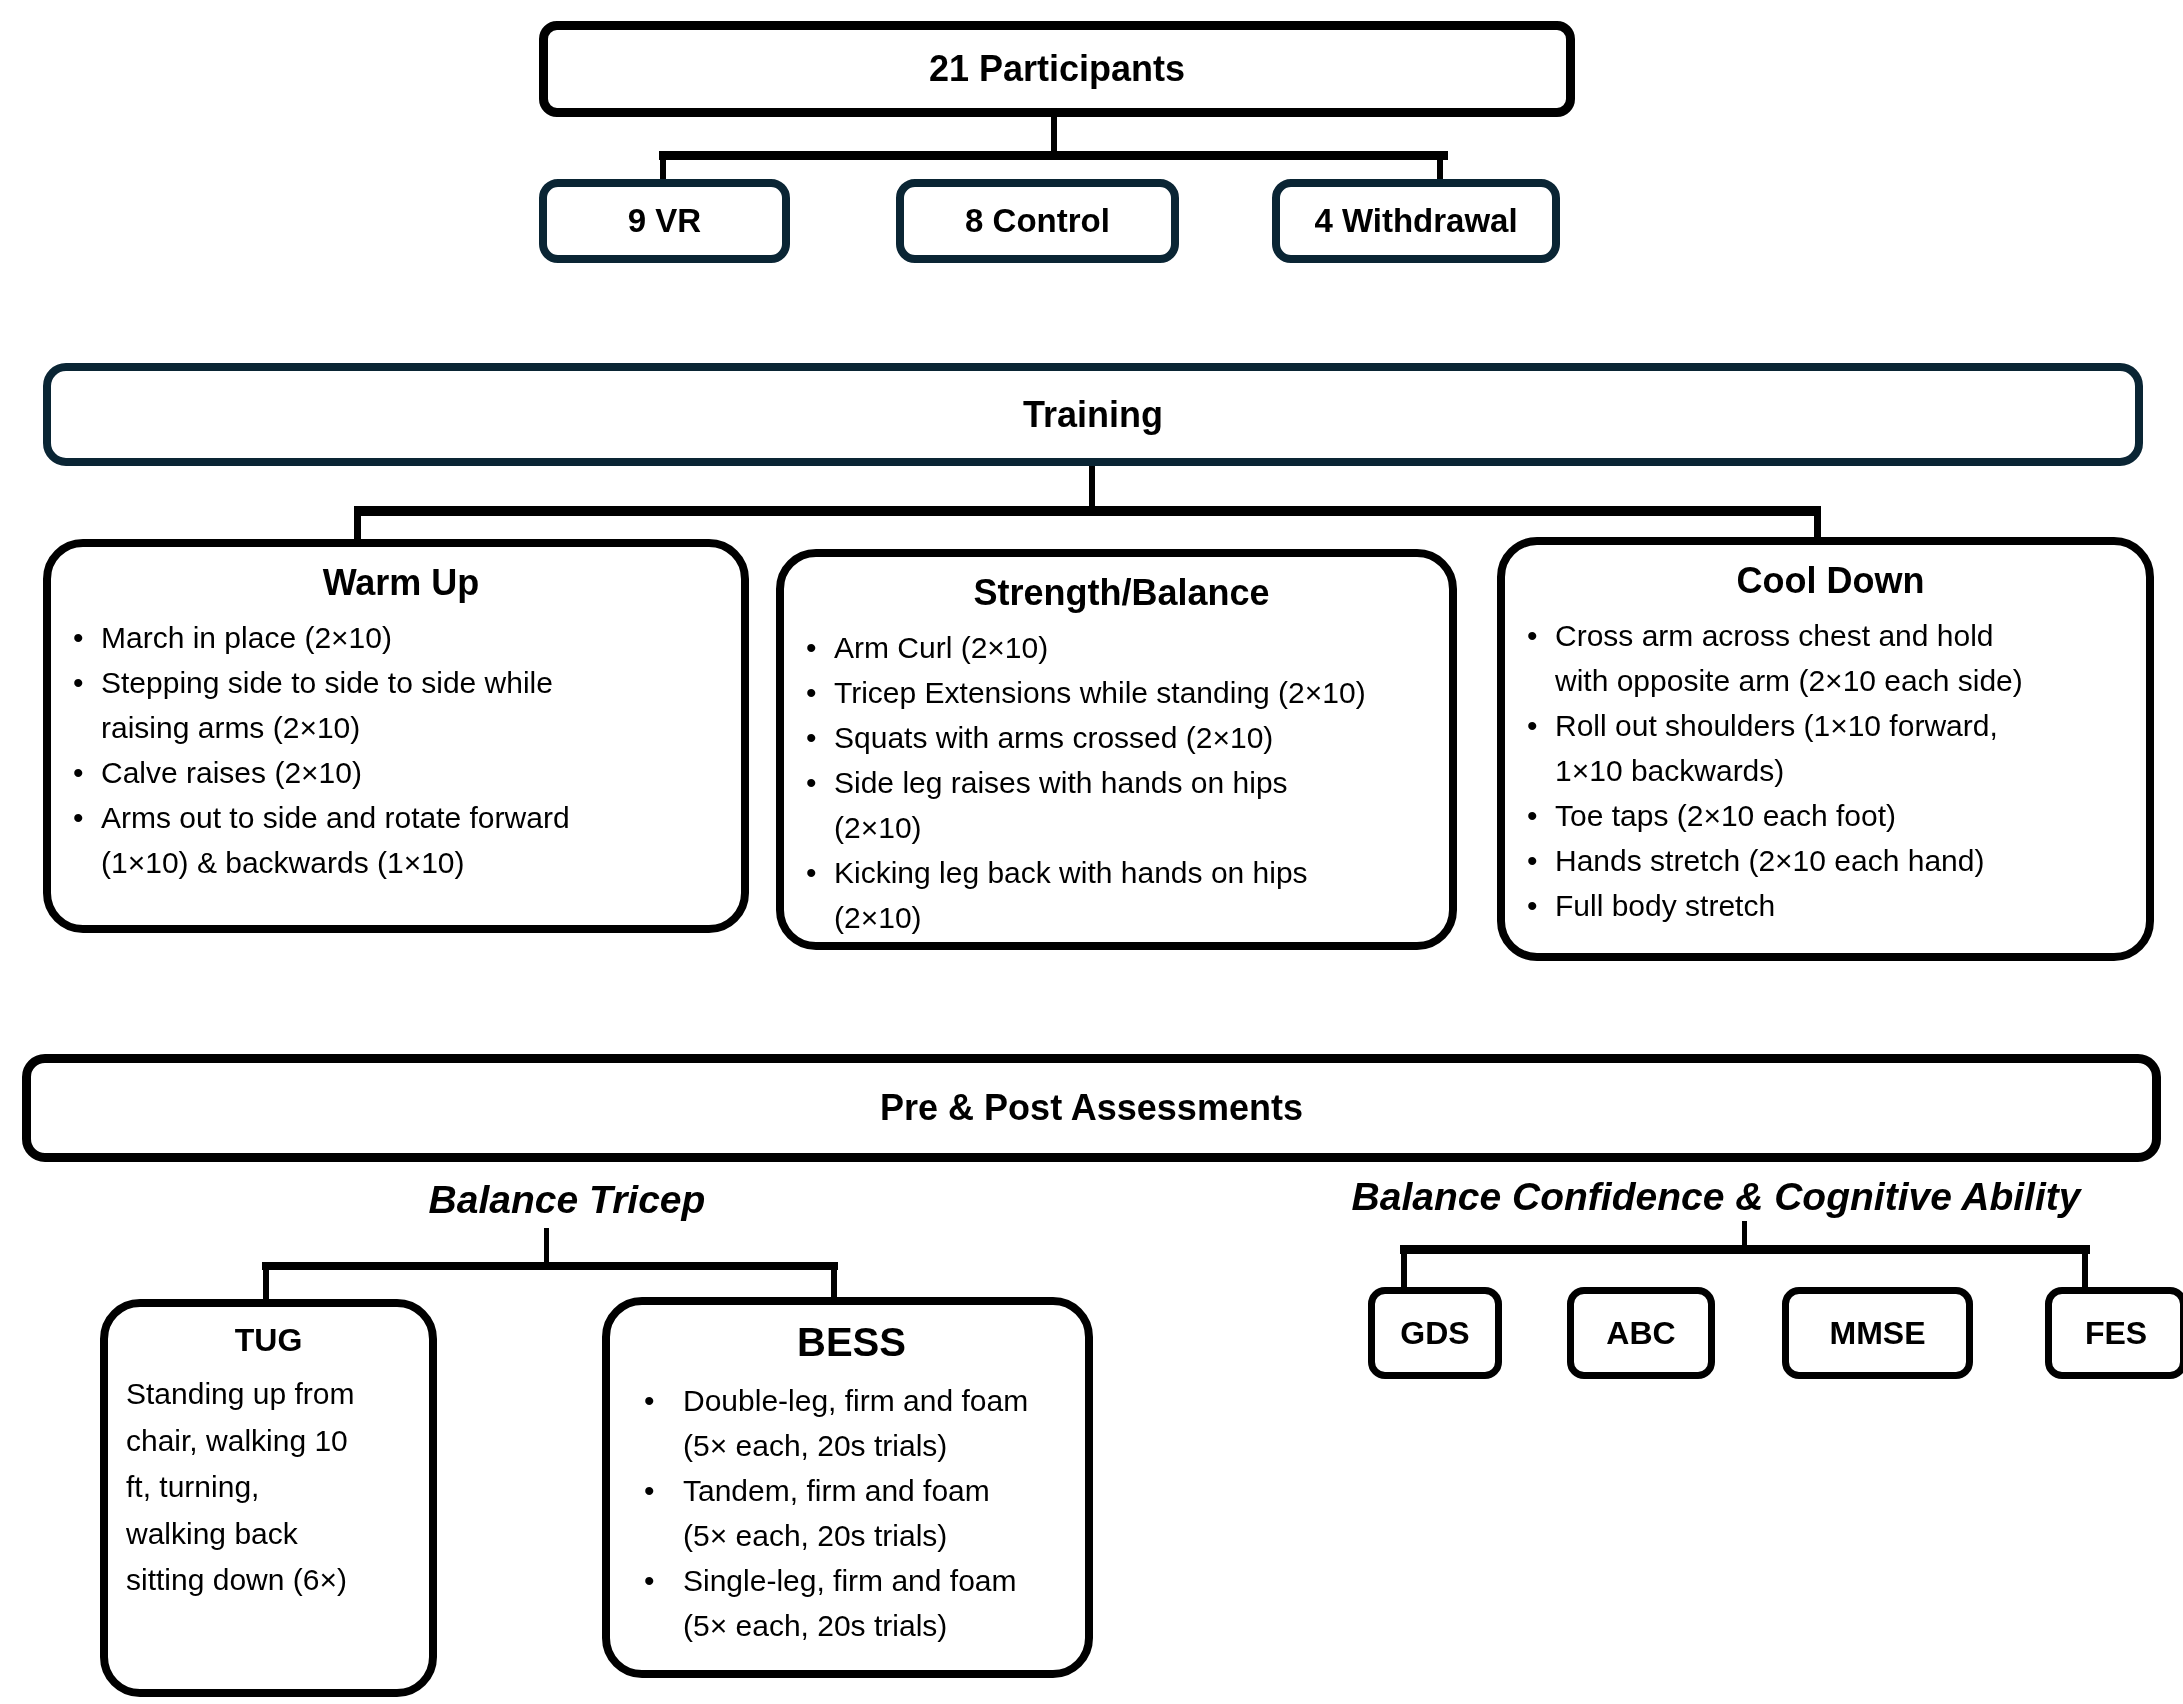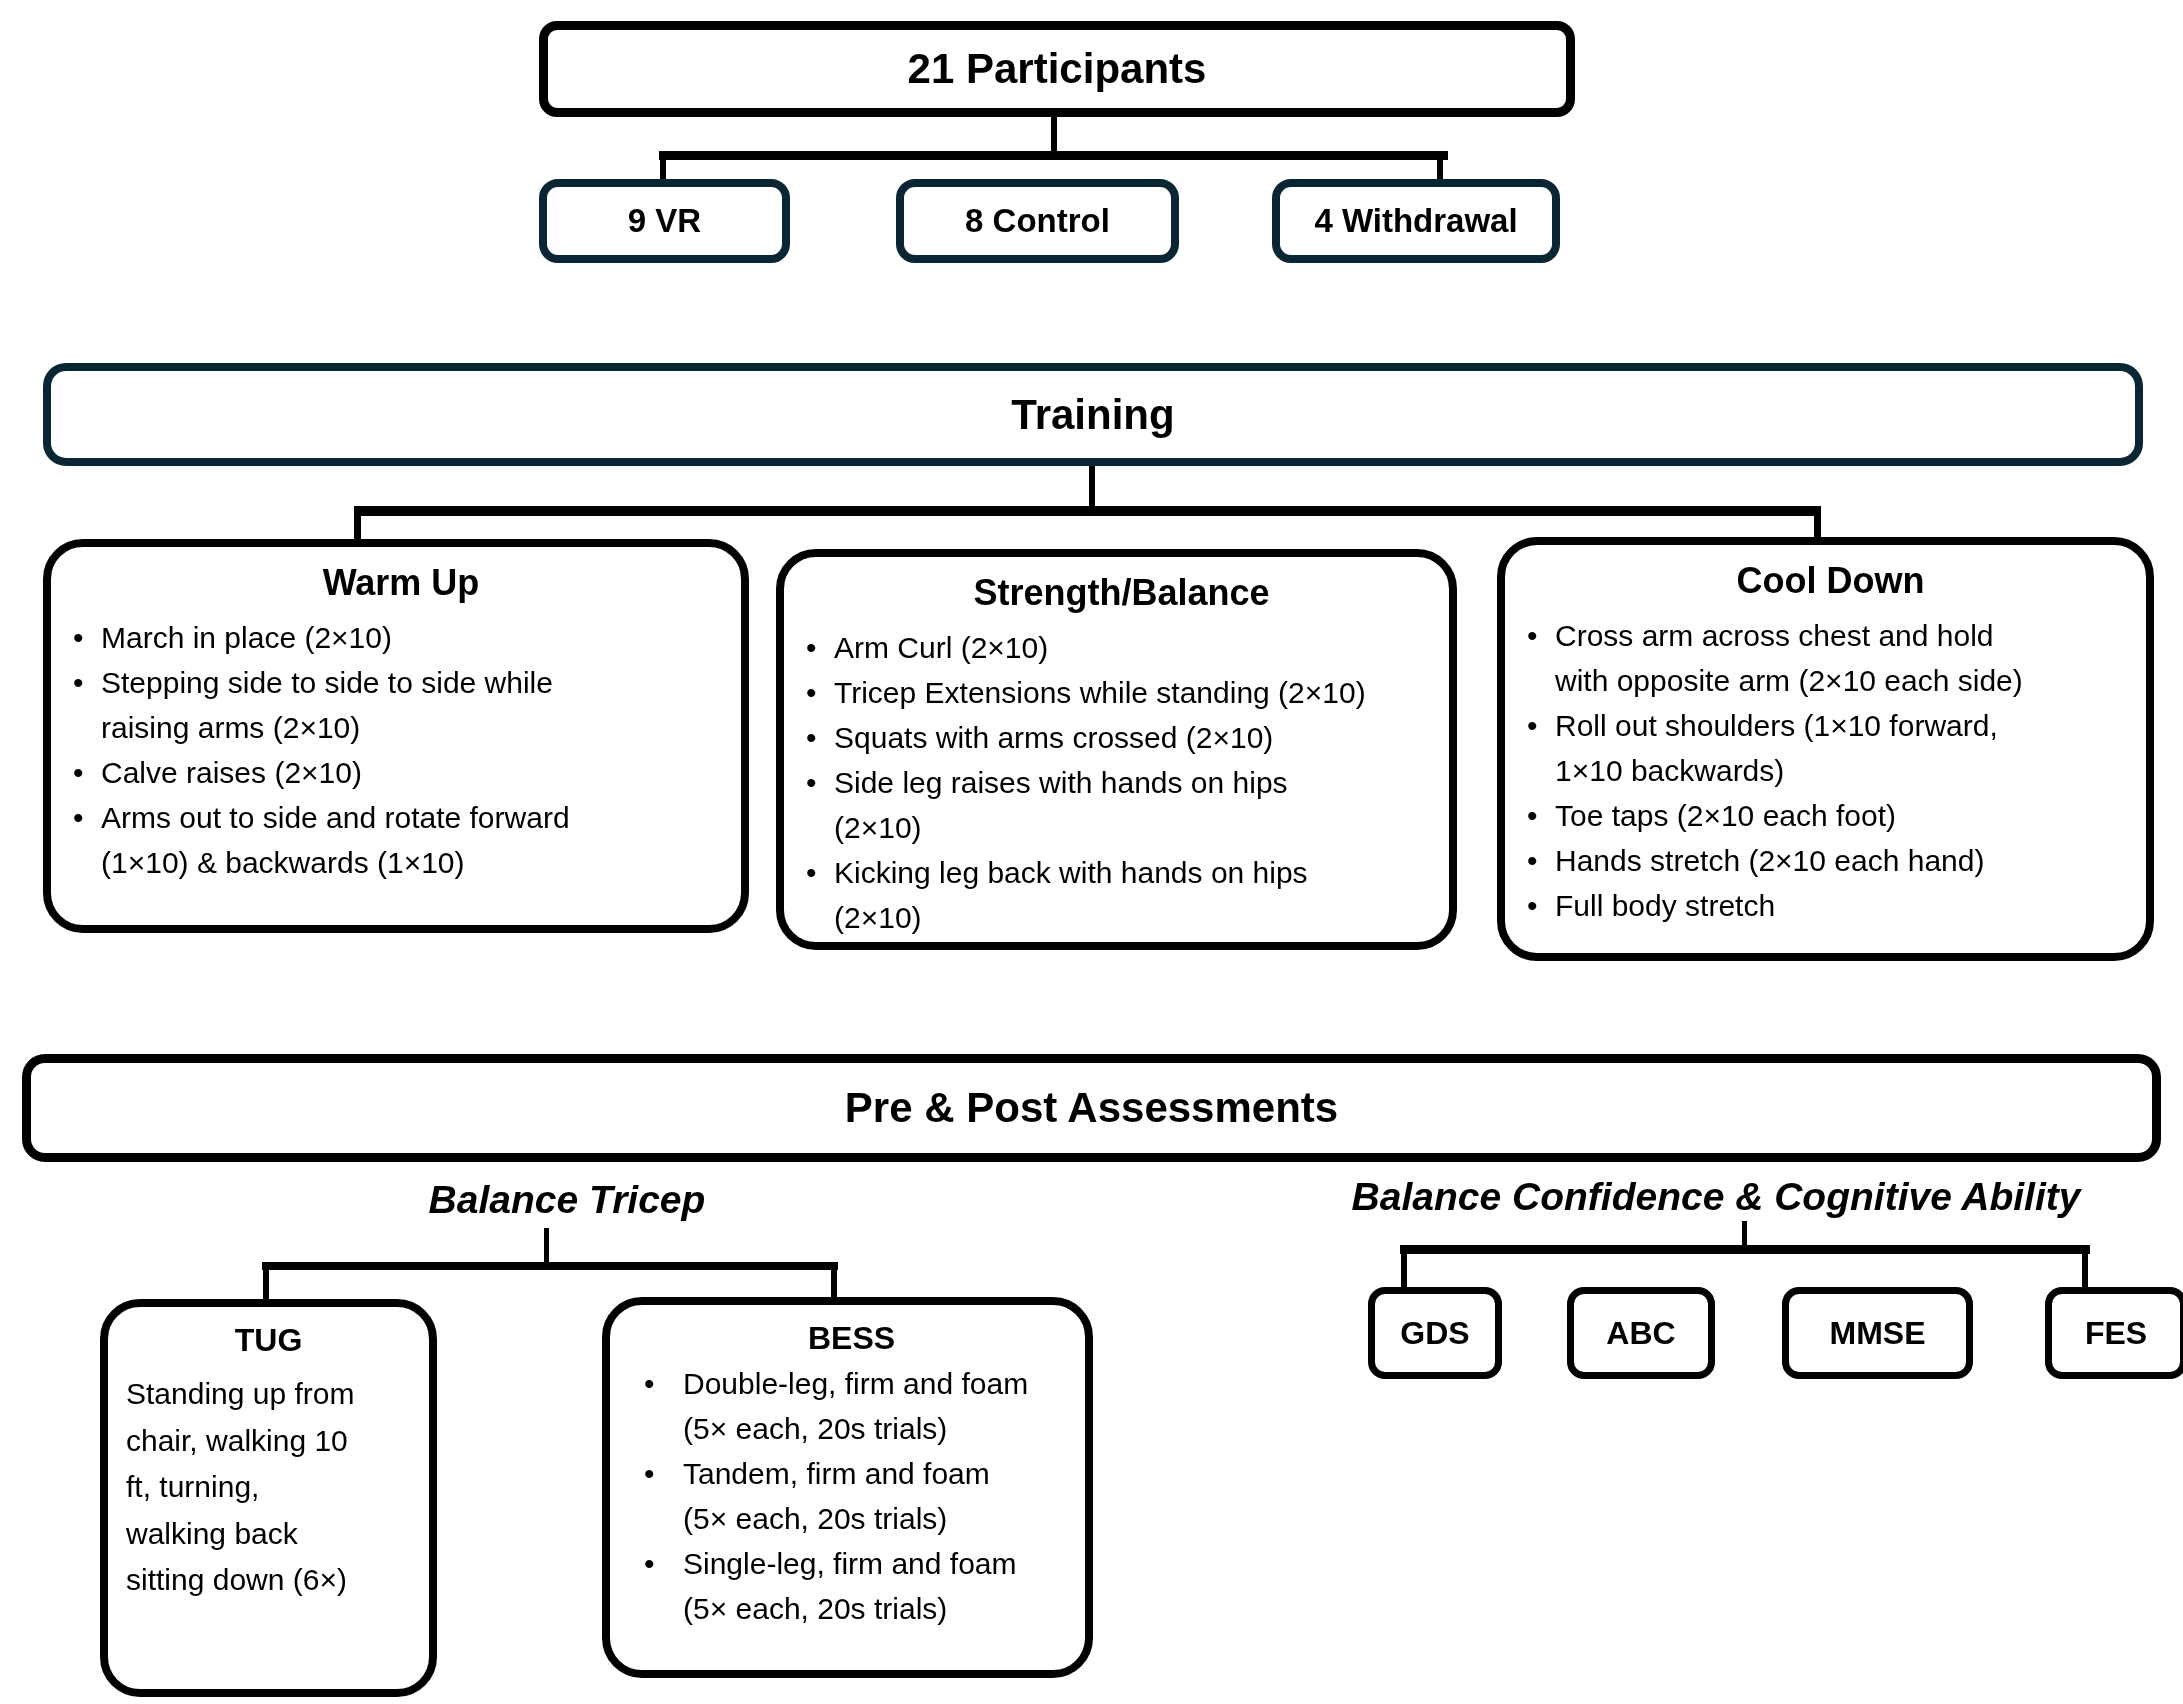--- a/index.html
+++ b/index.html
@@ -32,7 +32,7 @@
   .black-border { border: 9px solid #000; border-radius: 18px; }
   .navy-border  { border: 8px solid var(--navy, #0a2534); border-radius: 19px; }
 
-  .section-title { font-size: 42px; }
+  .section-title { font-size: 36px; }
   .group-label   { font-size: 33px; }
   .test-label    { font-size: 32px; border: 7px solid #000; border-radius: 17px; margin-left: 32px; }
 

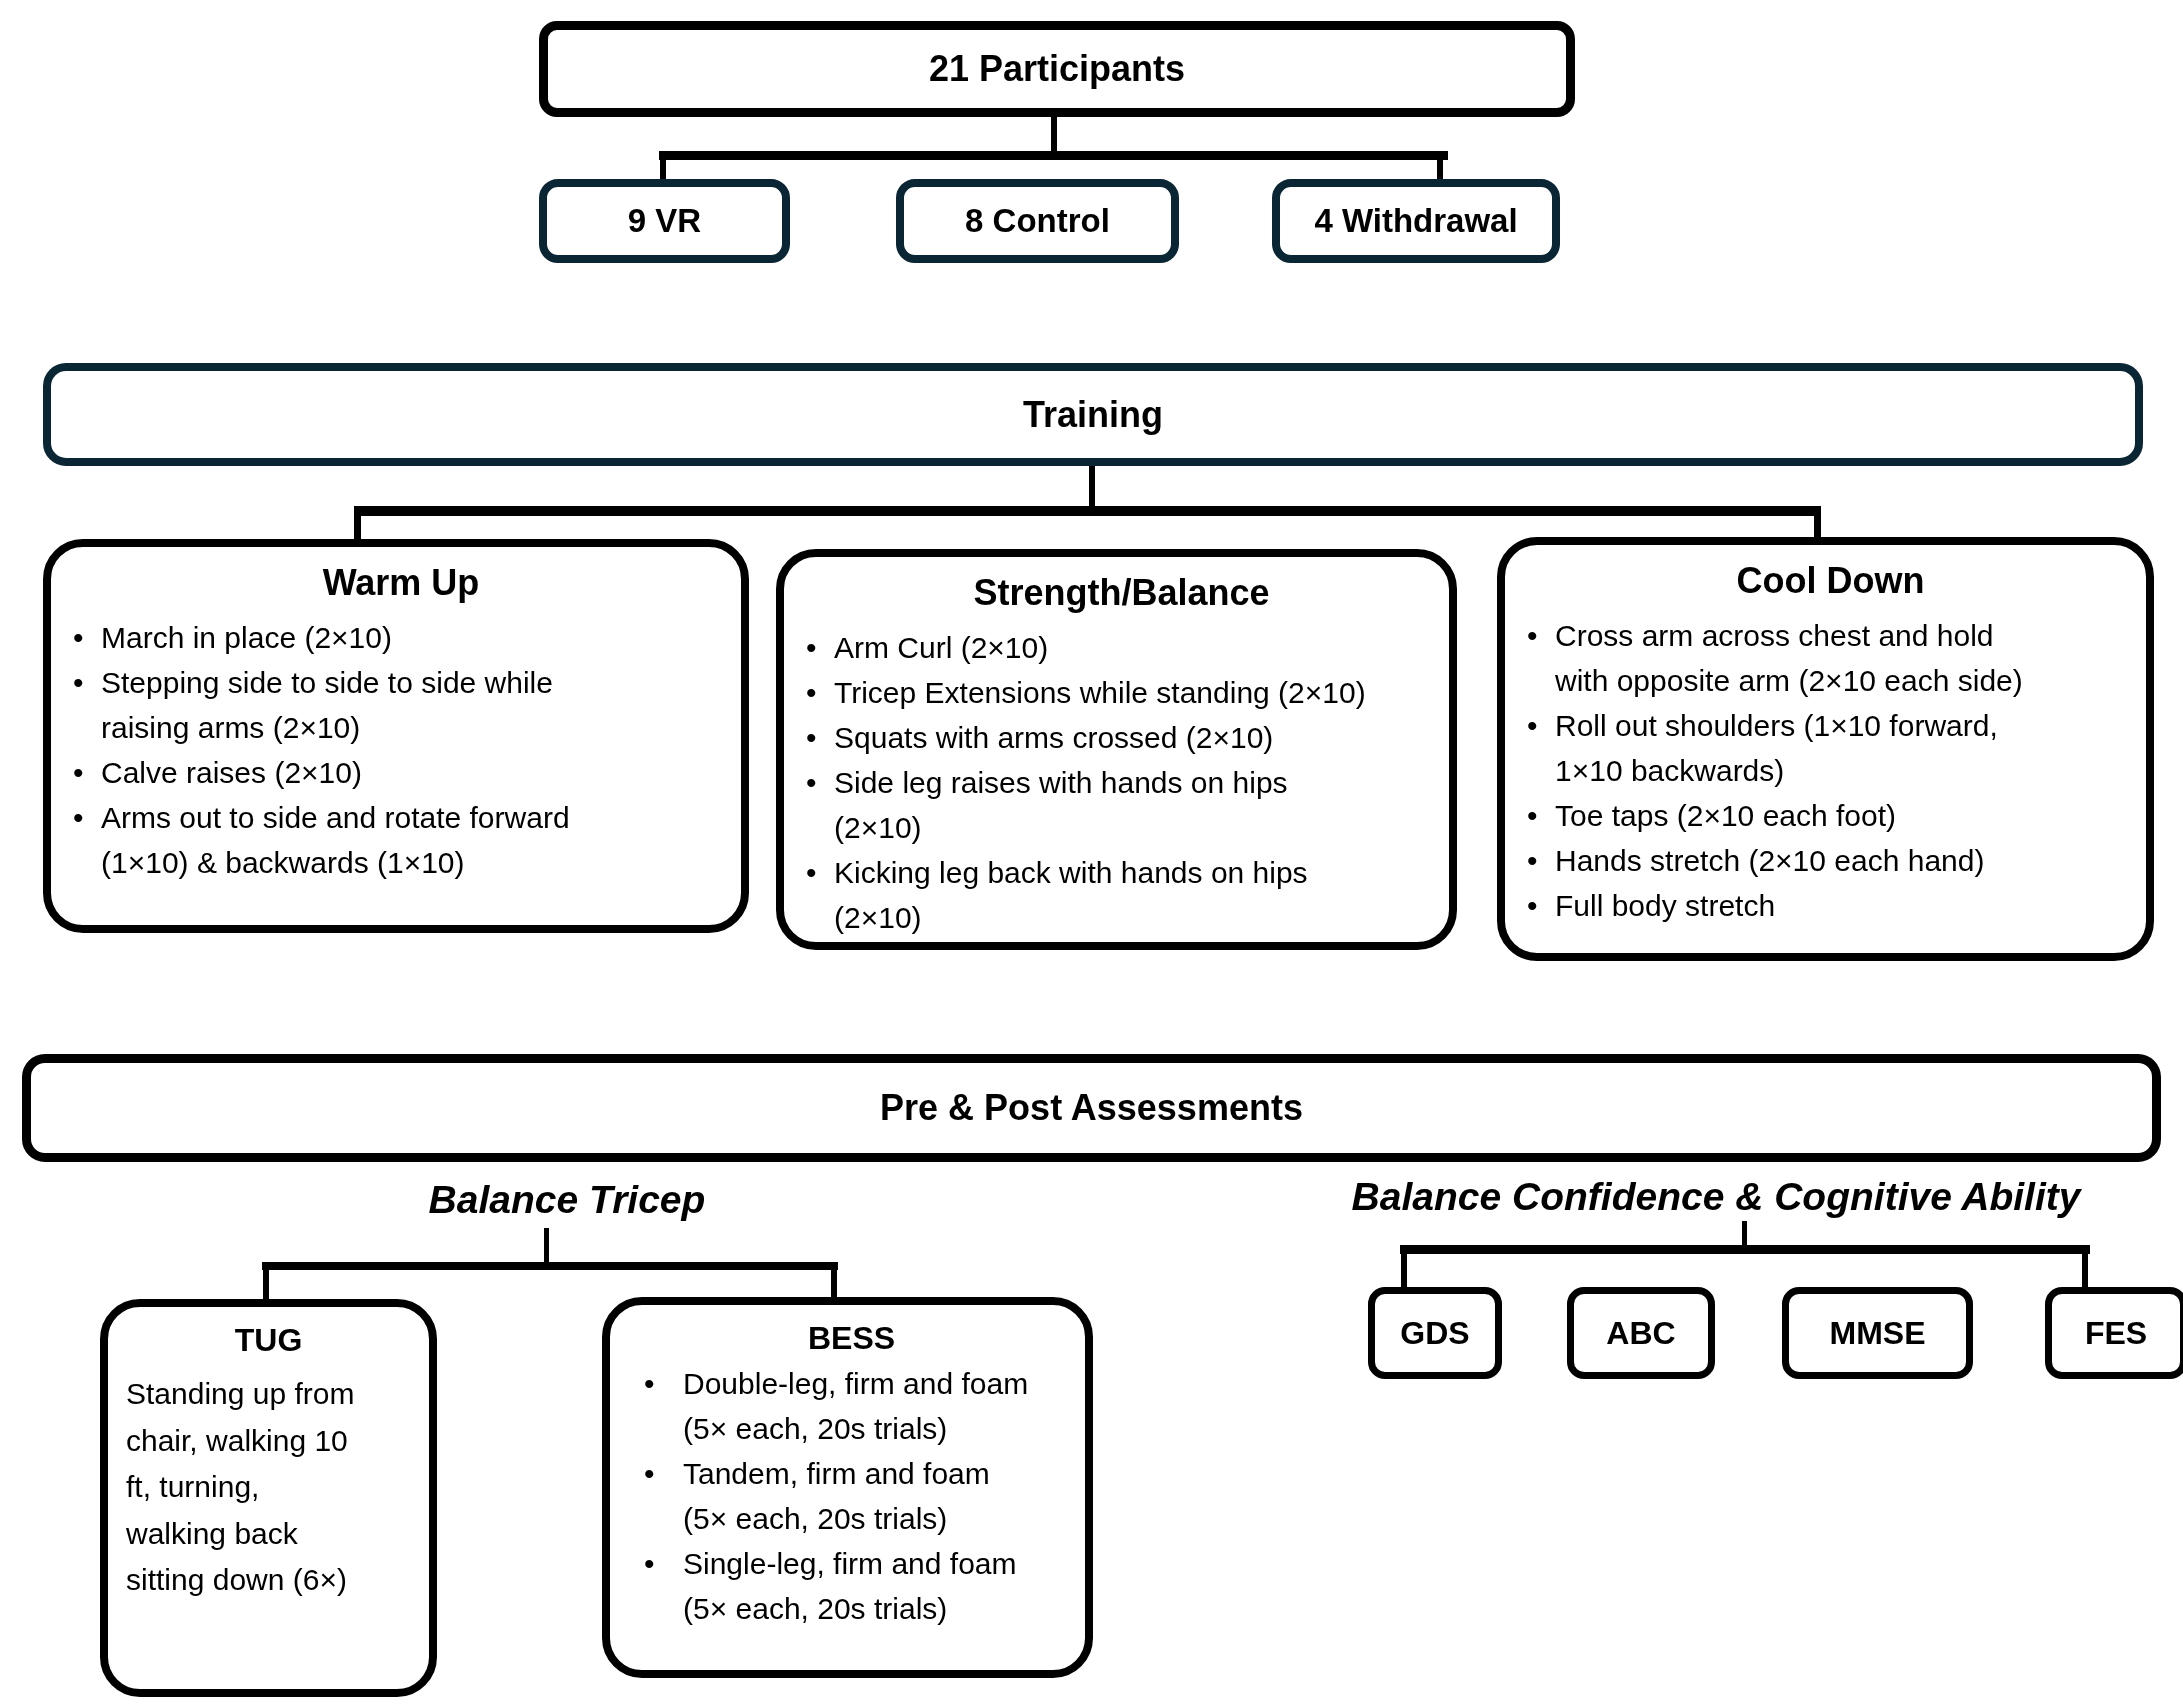--- a/index.html
+++ b/index.html
@@ -205,7 +205,7 @@
   </div>
 
   <div class="abs panel bess" style="left:602px; top:1297px; width:491px; height:381px;">
-    <div class="panel-title" style="font-size:32px; margin-bottom:4px;">BESS</div>
+    <div class="panel-title" style="font-size:40px; margin-bottom:13px;">BESS</div>
     <div class="list">
       <div class="li">
         <span class="b">•</span>

